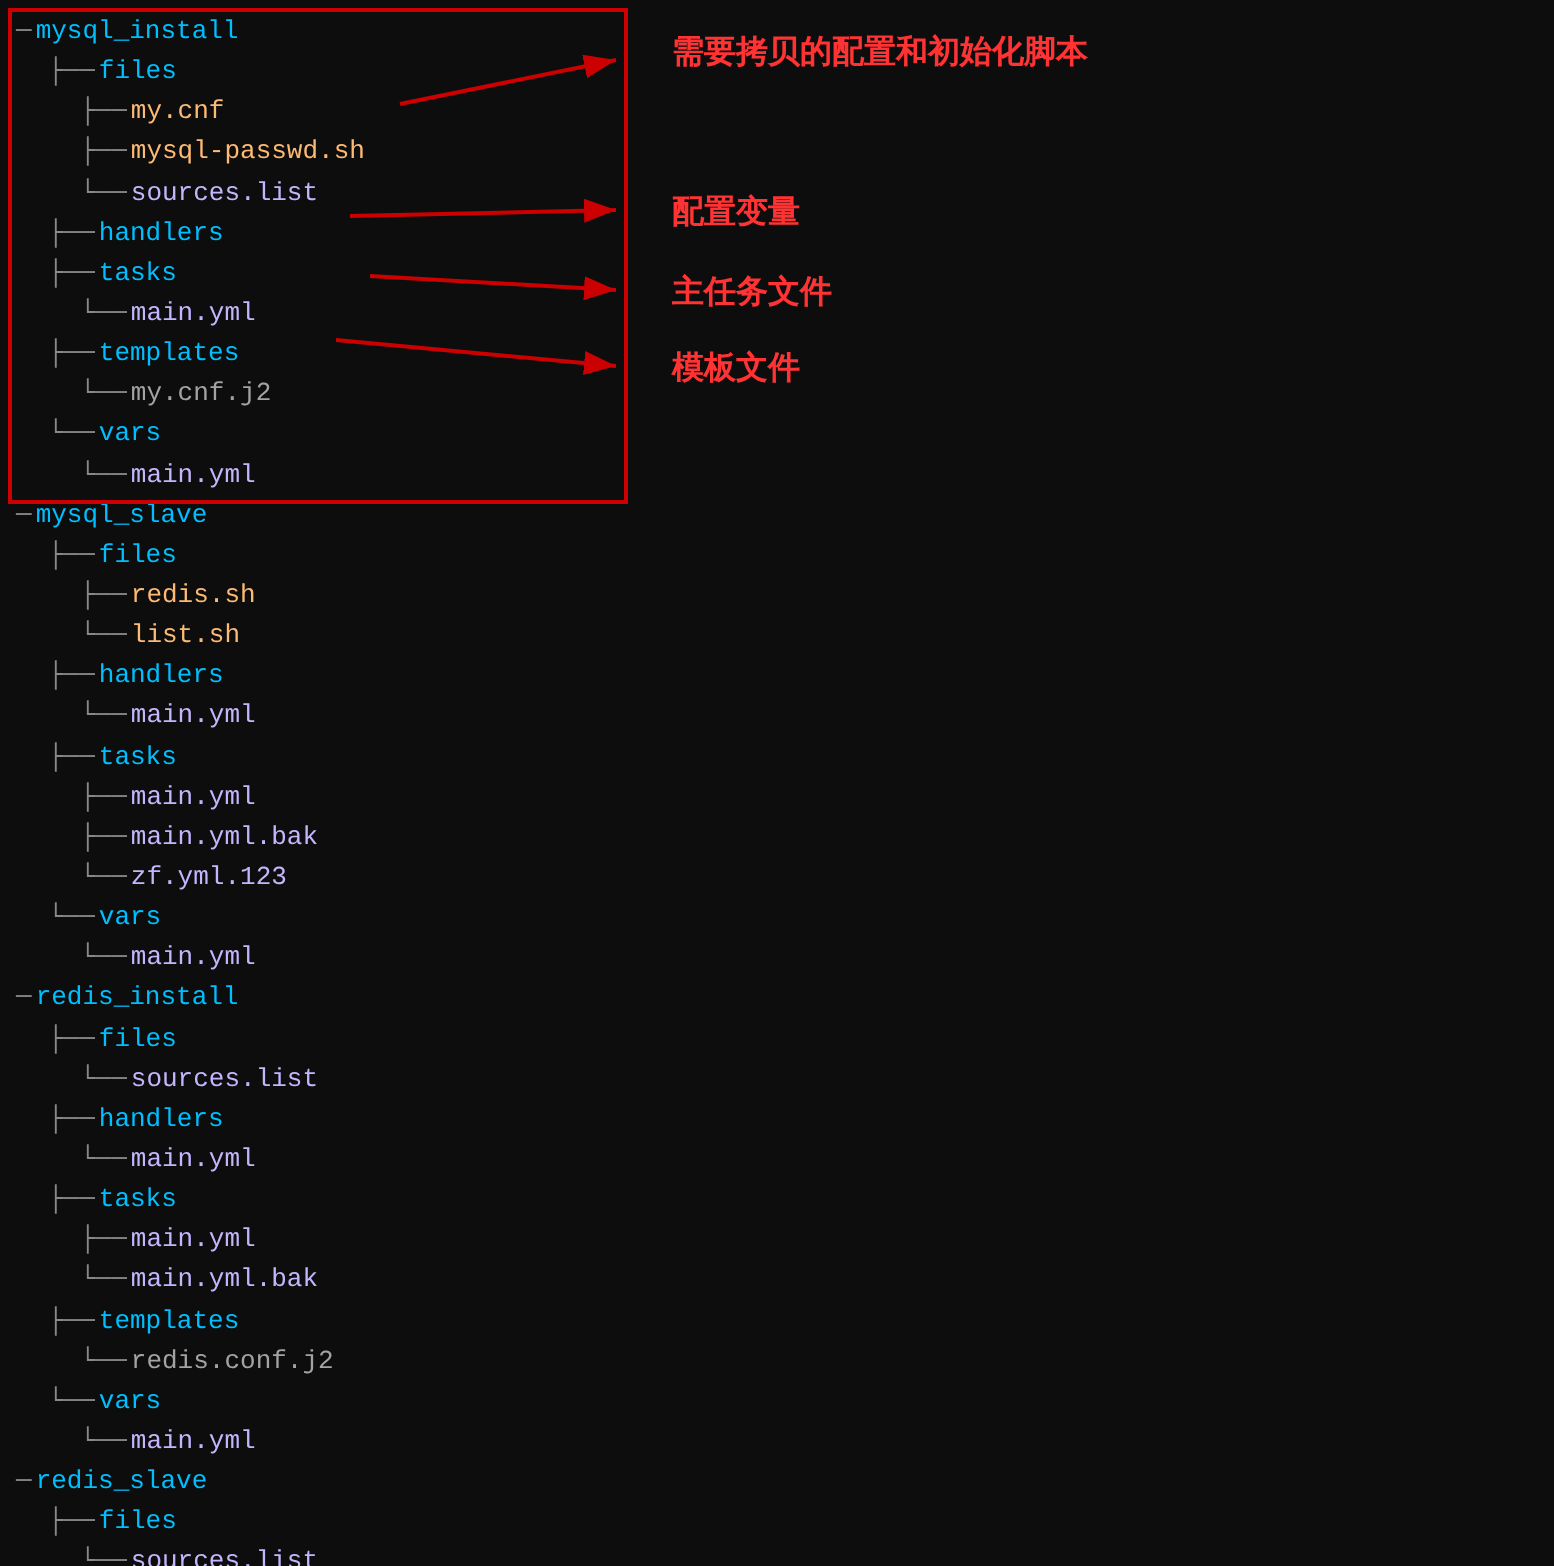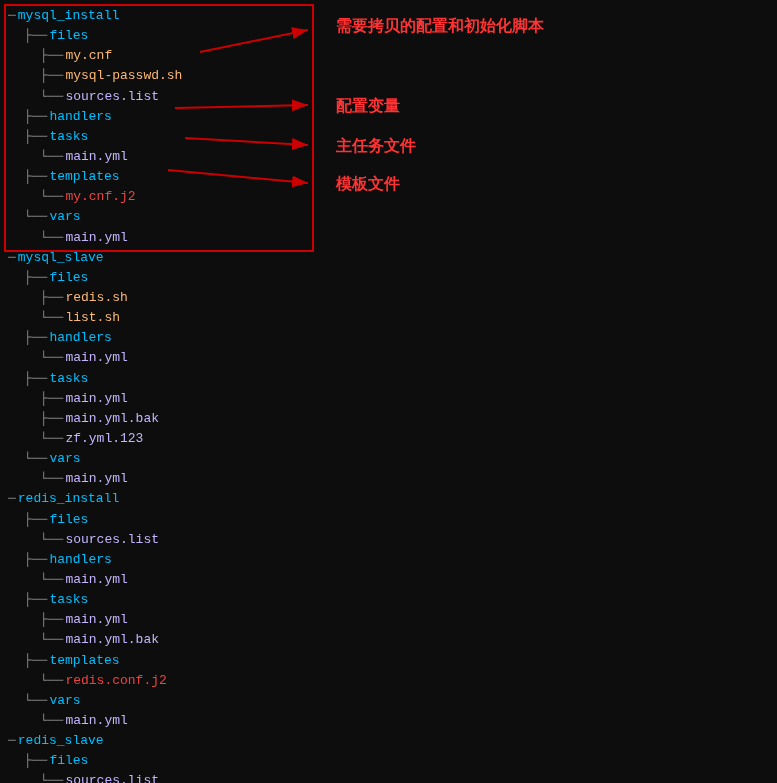--- a/index.html
+++ b/index.html
@@ -48,7 +48,7 @@
     .name-dir { color: #00bfff; }
     .name-file { color: #c4b5fd; }
     .name-file-yellow { color: #fdba74; }
-    .name-file-cyan { color: #ef4444; }
+    .name-file-cyan { color: #a3a3a3; }
 
     
     .annotation {

